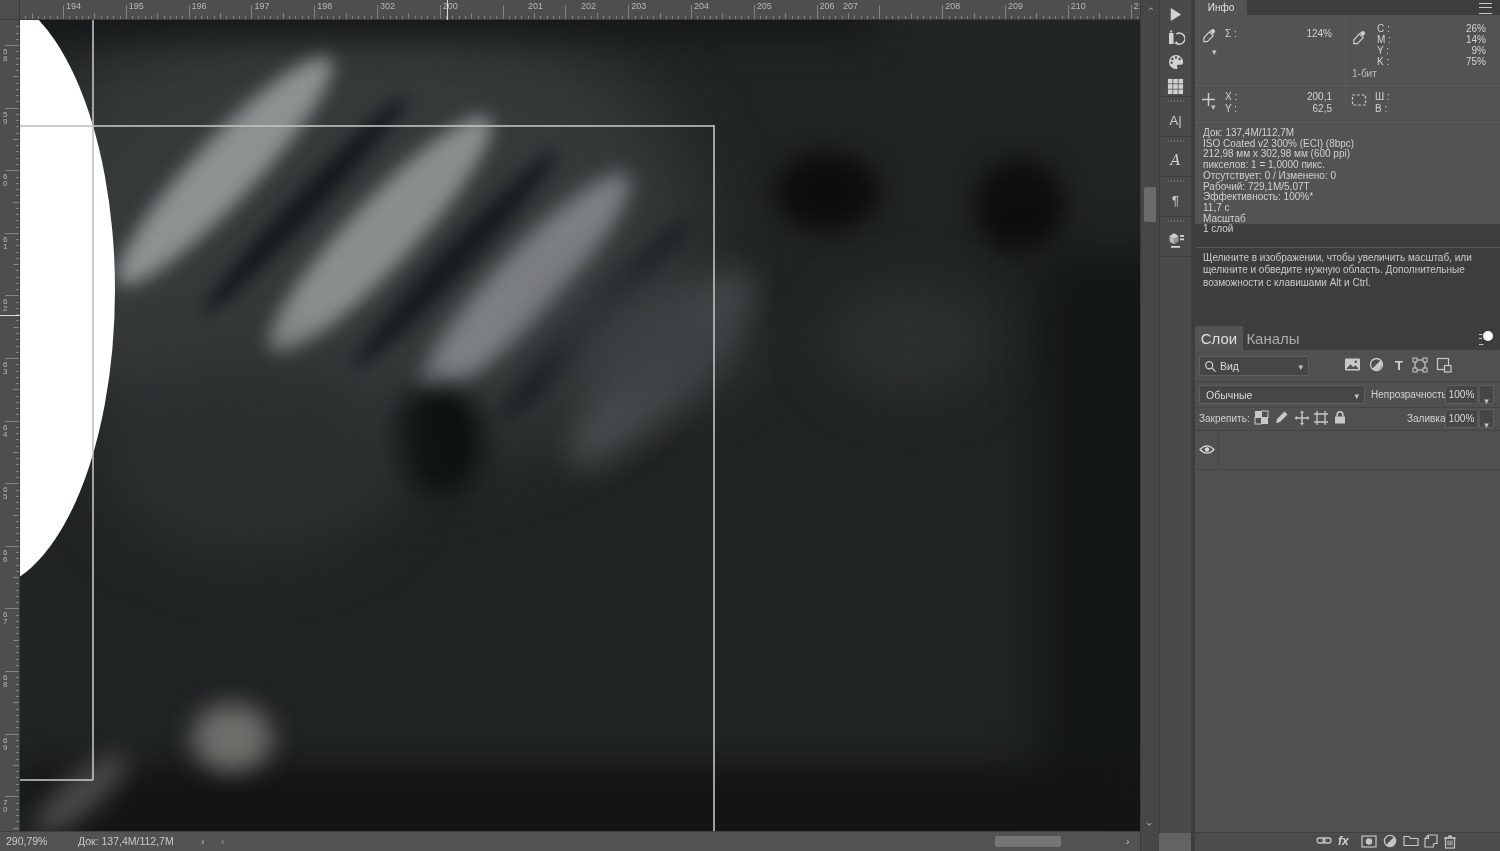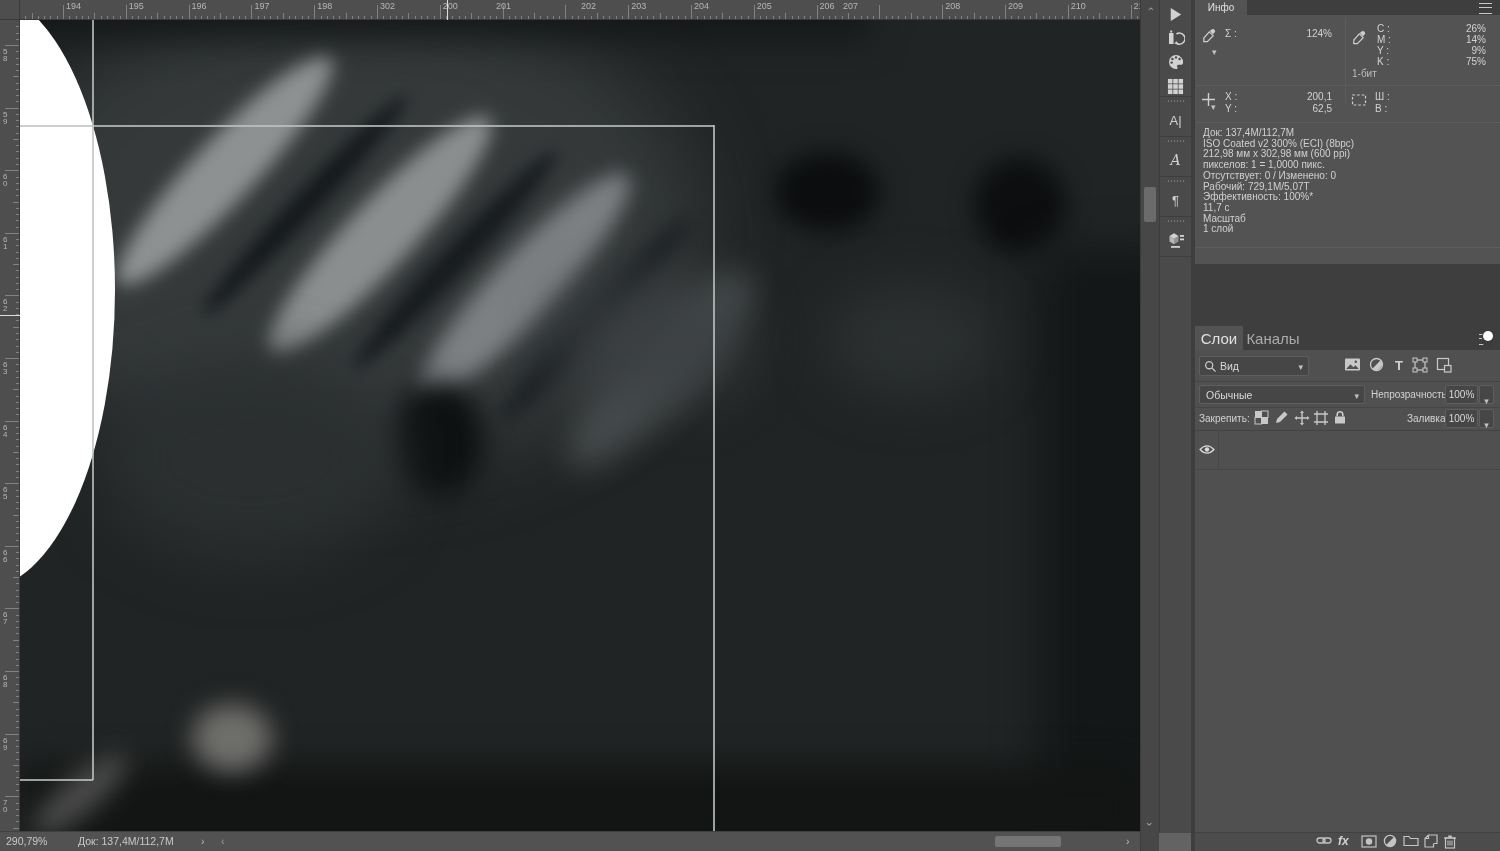--- a/index.html
+++ b/index.html
@@ -271,7 +271,7 @@
       <div class="rlab" style="left: 297.2px;">198</div>
       <div class="rlab" style="left: 360px;">302</div>
       <div class="rlab" style="left: 422.8px;">200</div>
-      <div class="rlab" style="left: 476px;">201</div>
+      <div class="rlab" style="left: 508px;">201</div>
       <div class="rlab" style="left: 561px;">202</div>
       <div class="rlab" style="left: 611.2px;">203</div>
       <div class="rlab" style="left: 674px;">204</div>

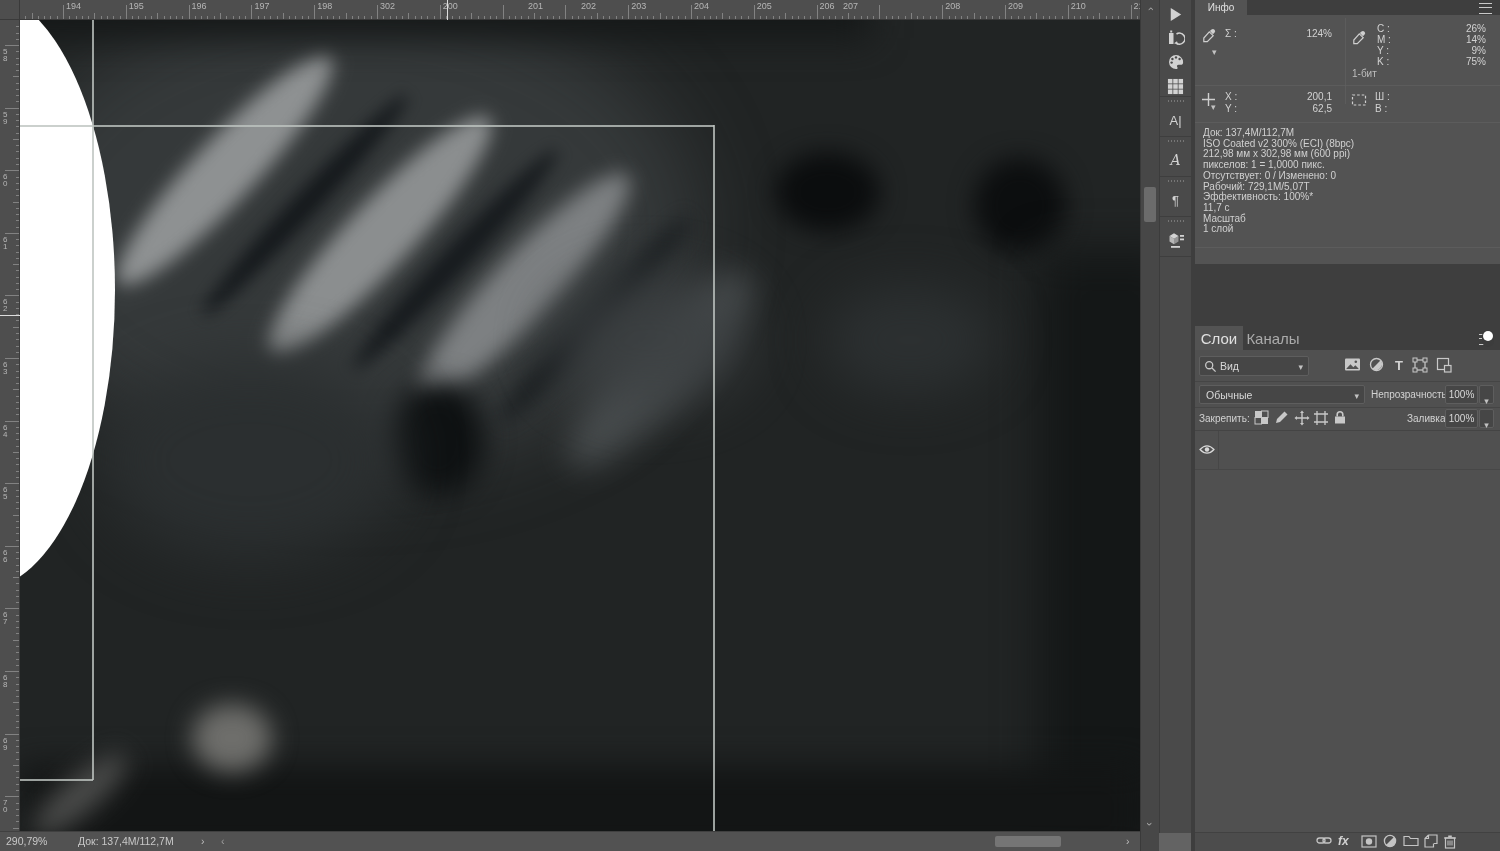--- a/index.html
+++ b/index.html
@@ -559,7 +559,7 @@
 
   <div class="abs" id="panels">
 
-    <div class="panel" id="info-panel" style="top:0;height:264px;">
+    <div class="panel" id="info-panel" style="top:0;height:224px;">
       <div class="tabbar" style="height:15px;">
         <div class="tab active" style="left:0;width:52px;font-size:10px;">Инфо</div>
         <div class="burger" style="left:284px;top:3px;"></div>

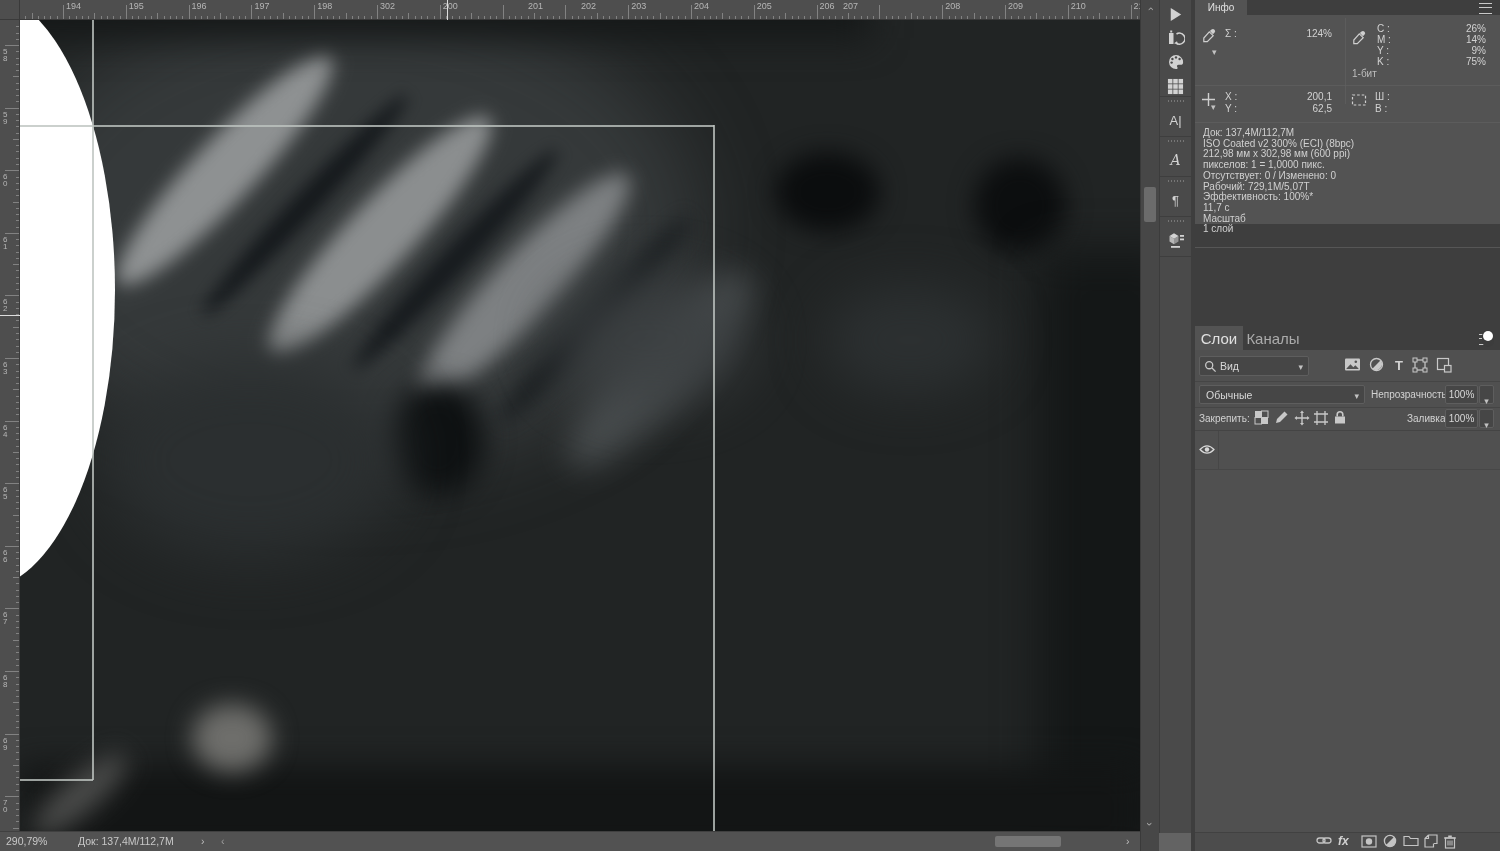--- a/index.html
+++ b/index.html
@@ -629,6 +629,7 @@
           <div>Масштаб</div>
           <div>1 слой</div>
         </div>
+      <div id="hint">Щелкните в изображении, чтобы увеличить масштаб, или щелкните и обведите нужную область. Дополнительные возможности с клавишами Alt и Ctrl.</div>
     </div>
 
     <div class="panel" id="layers-panel" style="top:326px;height:525px;background:#505050;">

